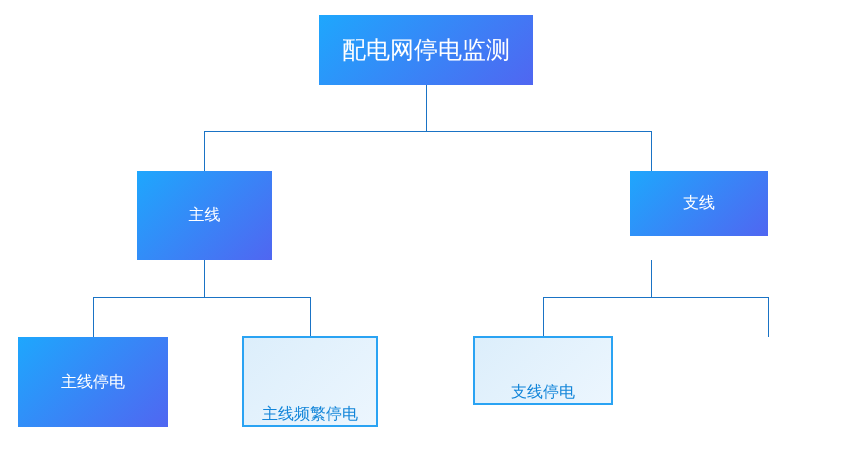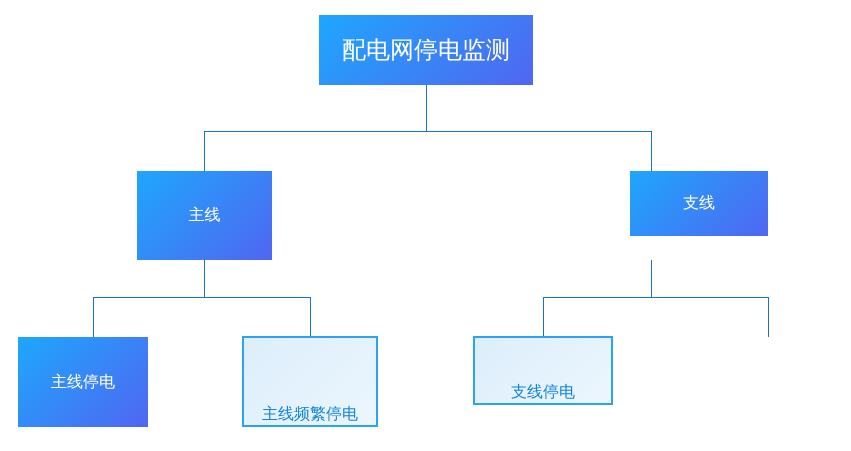--- a/index.html
+++ b/index.html
@@ -47,7 +47,7 @@
   .n-root        { left: 319px; top: 15px;  width: 214px; height: 70px; font-size: 24px; }
   .n-mainline    { left: 137px; top: 171px; width: 135px; height: 89px; }
   .n-branchline  { left: 582px; top: 171px; width: 138px; height: 65px; margin-left: 48px; }
-  .n-leaf1       { left: 18px;  top: 337px; width: 130px; height: 90px; }
+  .n-leaf1       { left: 18px;  top: 337px; width: 150px; height: 90px; }
   .n-leaf2       { left: 242px; top: 336px; width: 136px; height: 91px; }
   .n-leaf3       { left: 473px; top: 336px; width: 140px; height: 69px; }
   .n-leaf4       { left: 690px; top: 337px; width: 156px; height: 90px; }

